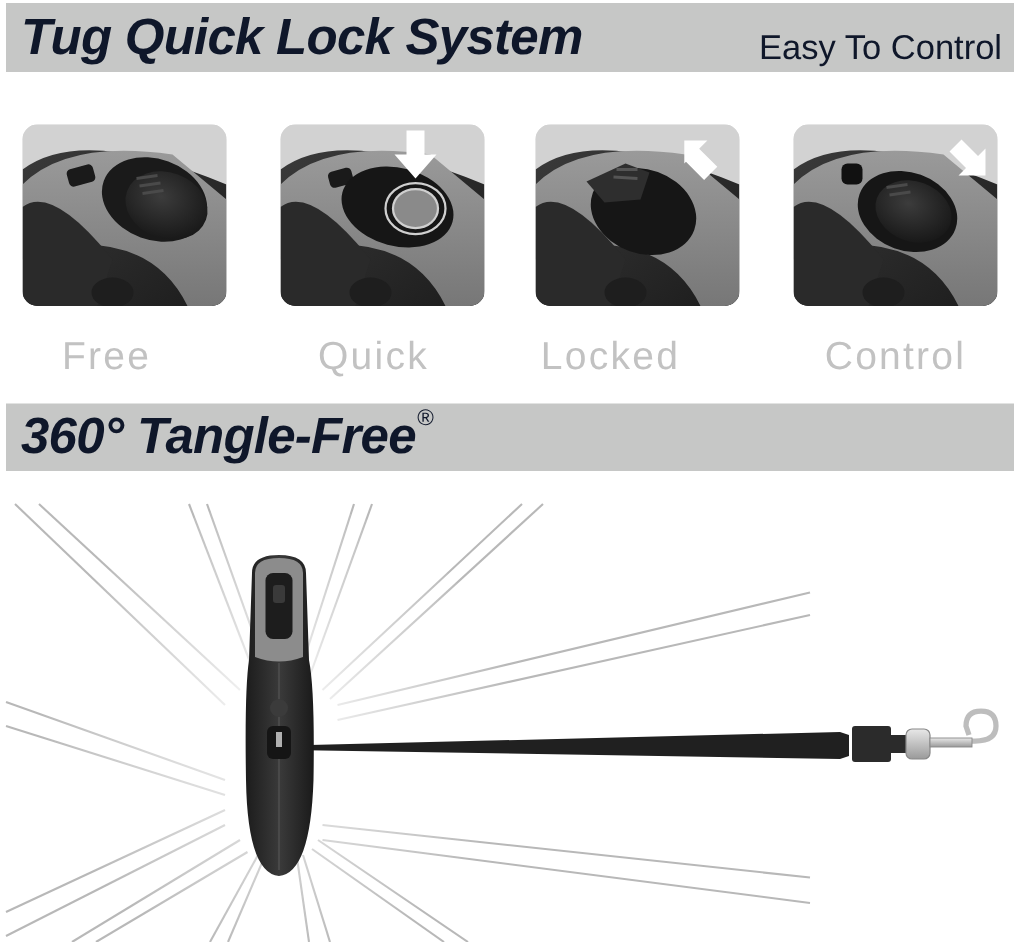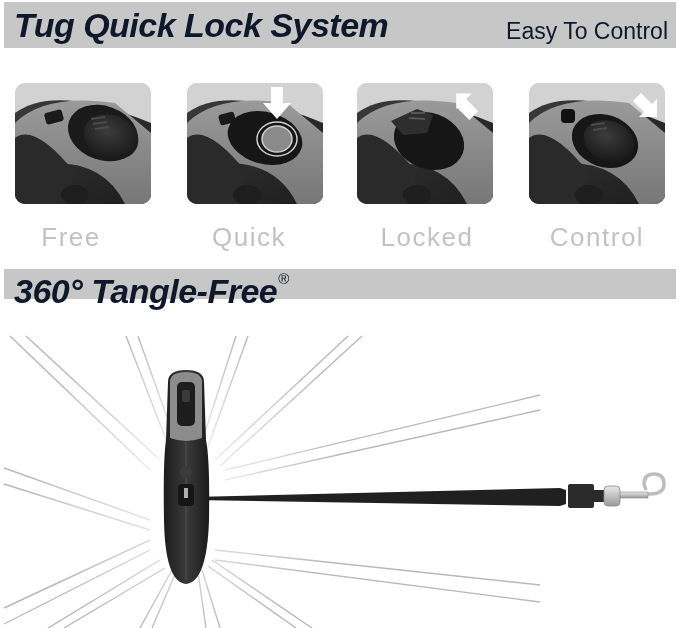--- a/index.html
+++ b/index.html
@@ -93,7 +93,7 @@
     <path d="M100,22 L100,8 L114,8 L109,13 L120,24 L112,32 L101,21 Z" fill="#fff" transform="translate(-2,4) scale(1.1) translate(-8,-2)"></path>
   </svg>
 </div>
-<div class="label" style="left:347px">Locked</div>
+<div class="label" style="left:327px">Locked</div>
 
 <div class="tile" style="left:529px">
   <svg width="136" height="121" viewBox="0 0 136 121">

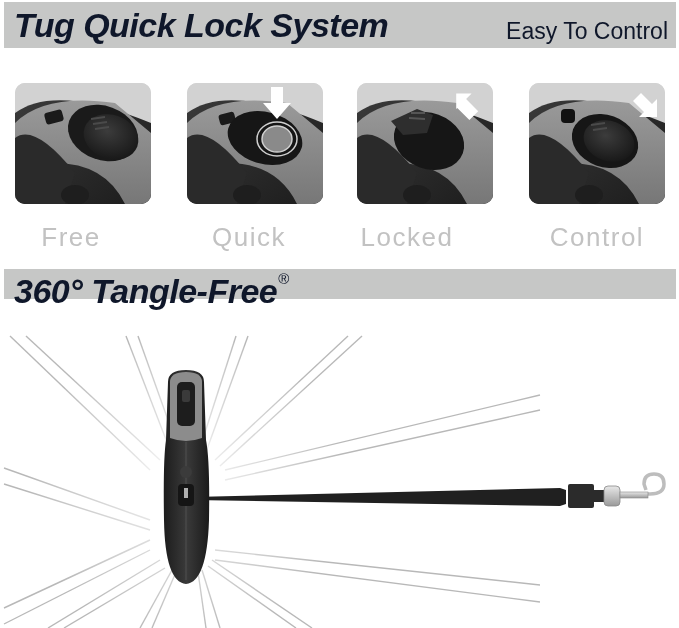--- a/index.html
+++ b/index.html
@@ -6,7 +6,7 @@
   body{width:679px;height:628px;position:relative;overflow:hidden;font-family:"Liberation Sans",sans-serif;}
   .banner{position:absolute;left:4px;width:672px;background:#c6c7c6;color:#0f172a;}
   .banner1{top:2px;height:46px;}
-  .banner2{top:269px;height:30px;}
+  .banner2{top:269px;height:45px;}
   .b-title{position:absolute;left:10px;font-weight:bold;font-style:italic;font-size:34px;letter-spacing:-0.5px;white-space:nowrap;}
   .banner1 .b-title{top:4px;}
   .banner2 .b-title{top:3px;}

